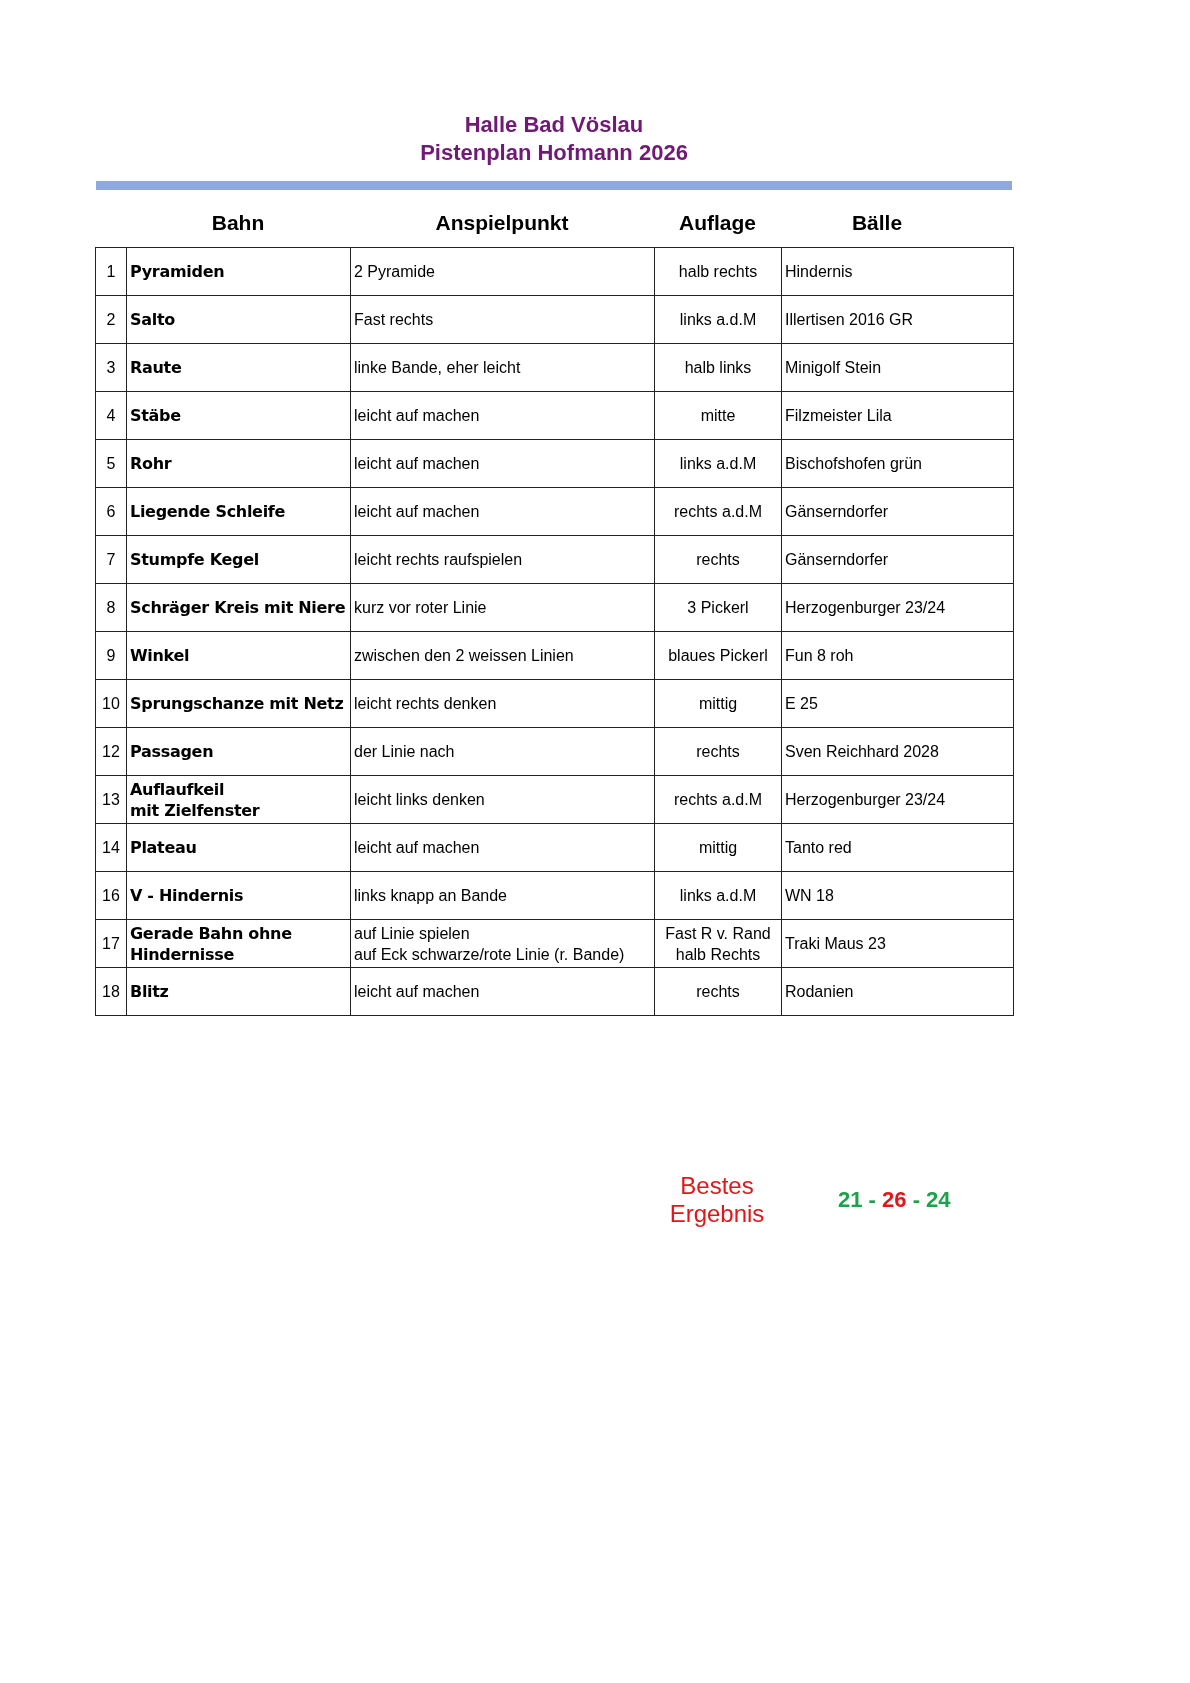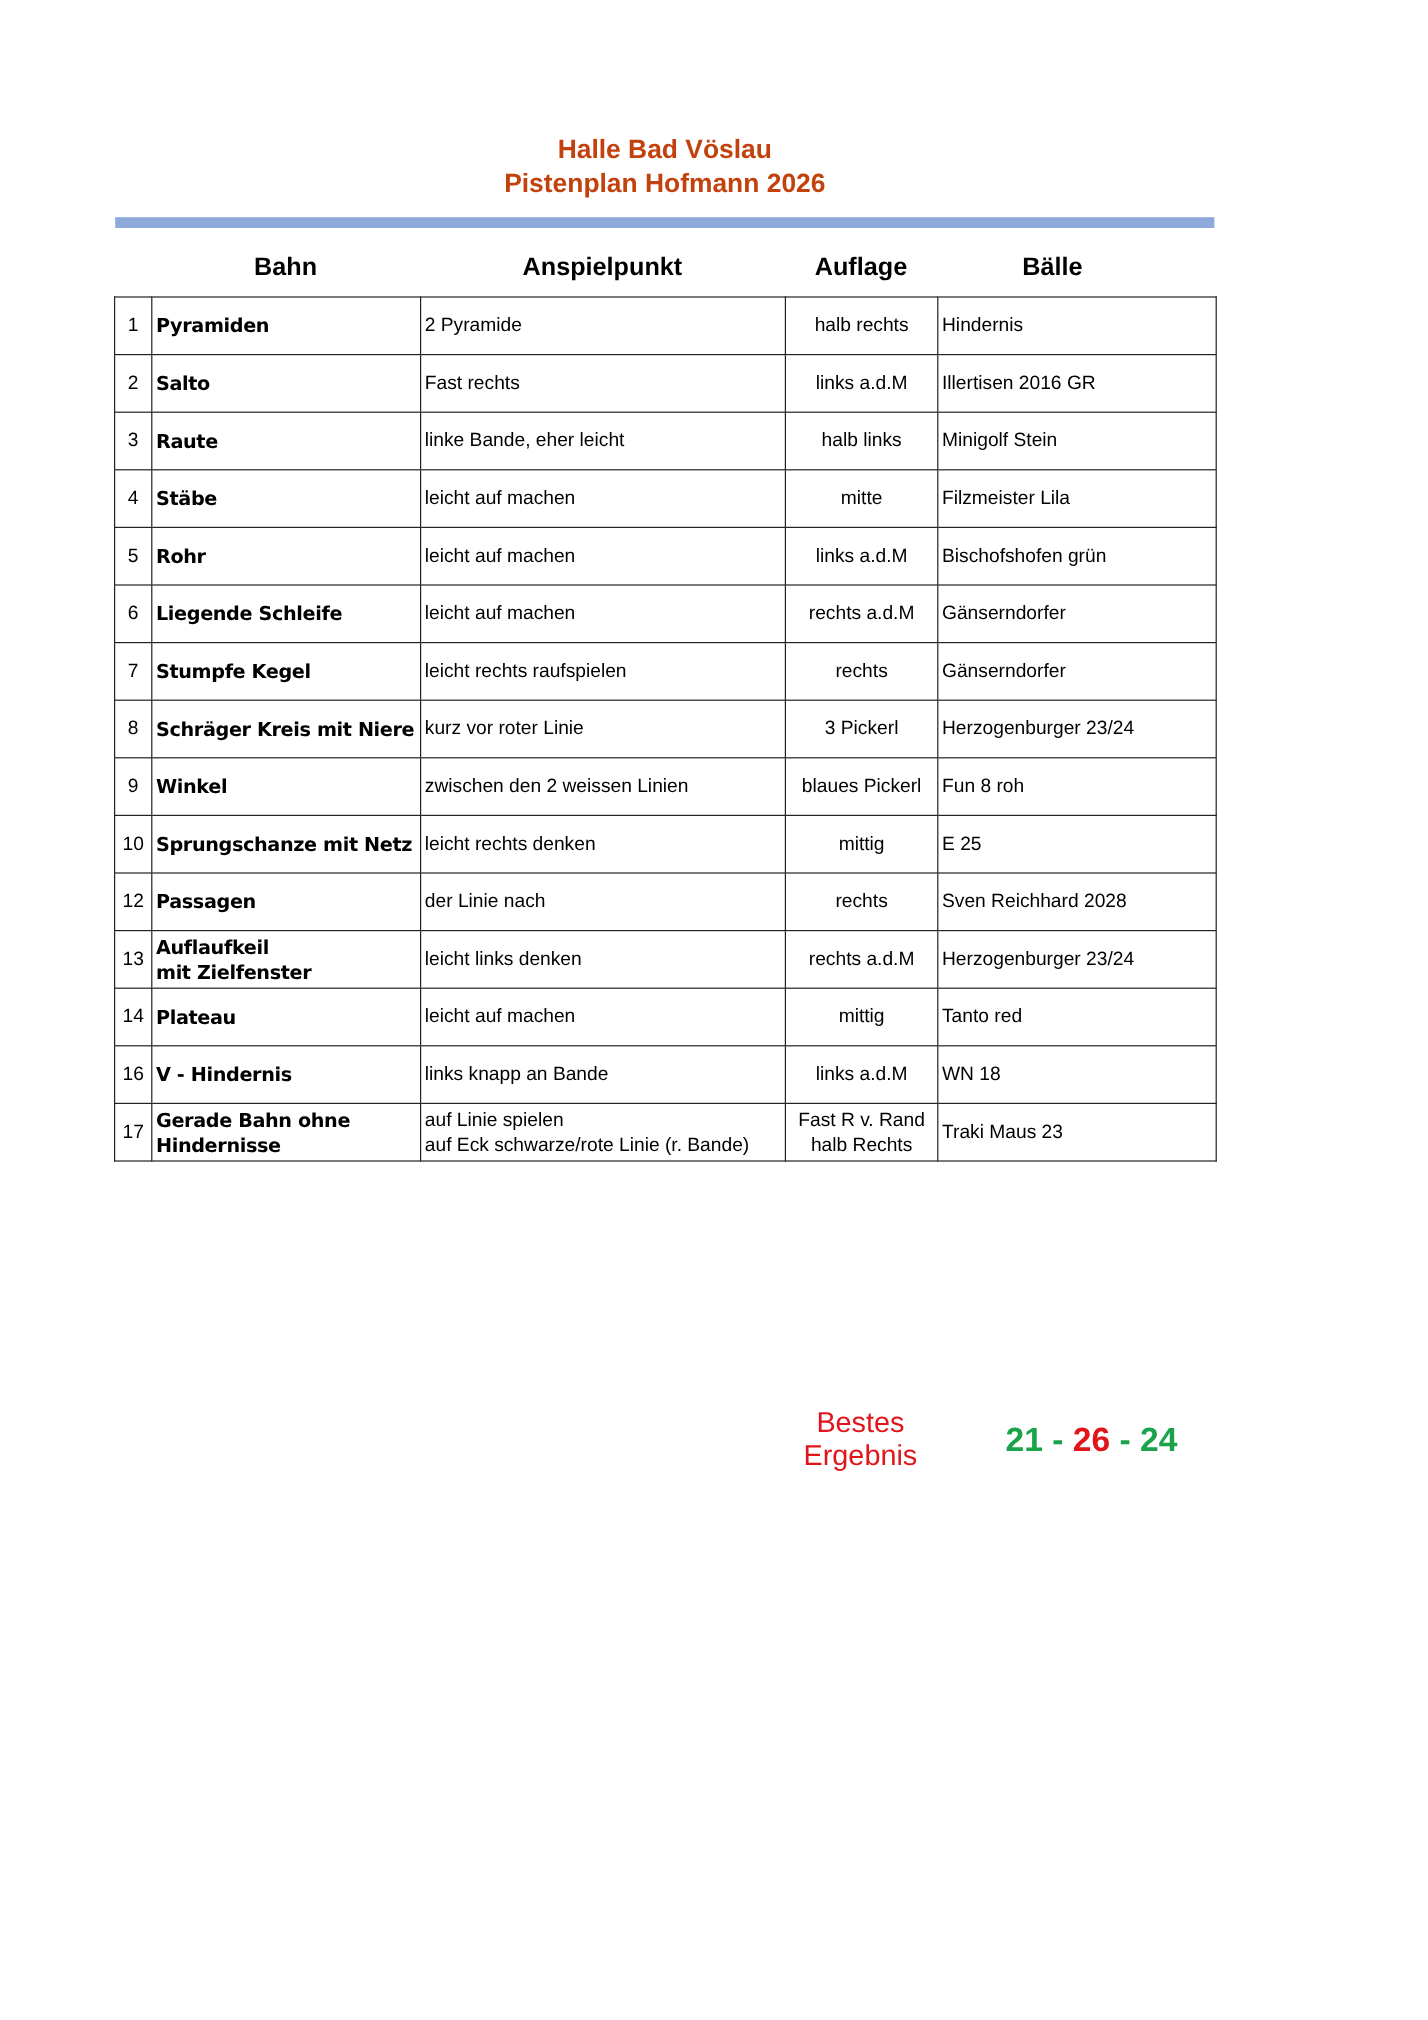--- a/index.html
+++ b/index.html
@@ -20,7 +20,7 @@
       left: 0;
       width: 1108px;
       text-align: center;
-      color: #c2410c;
+      color: #701a75;
       font-weight: bold;
       font-size: 22px;
       line-height: 28px;

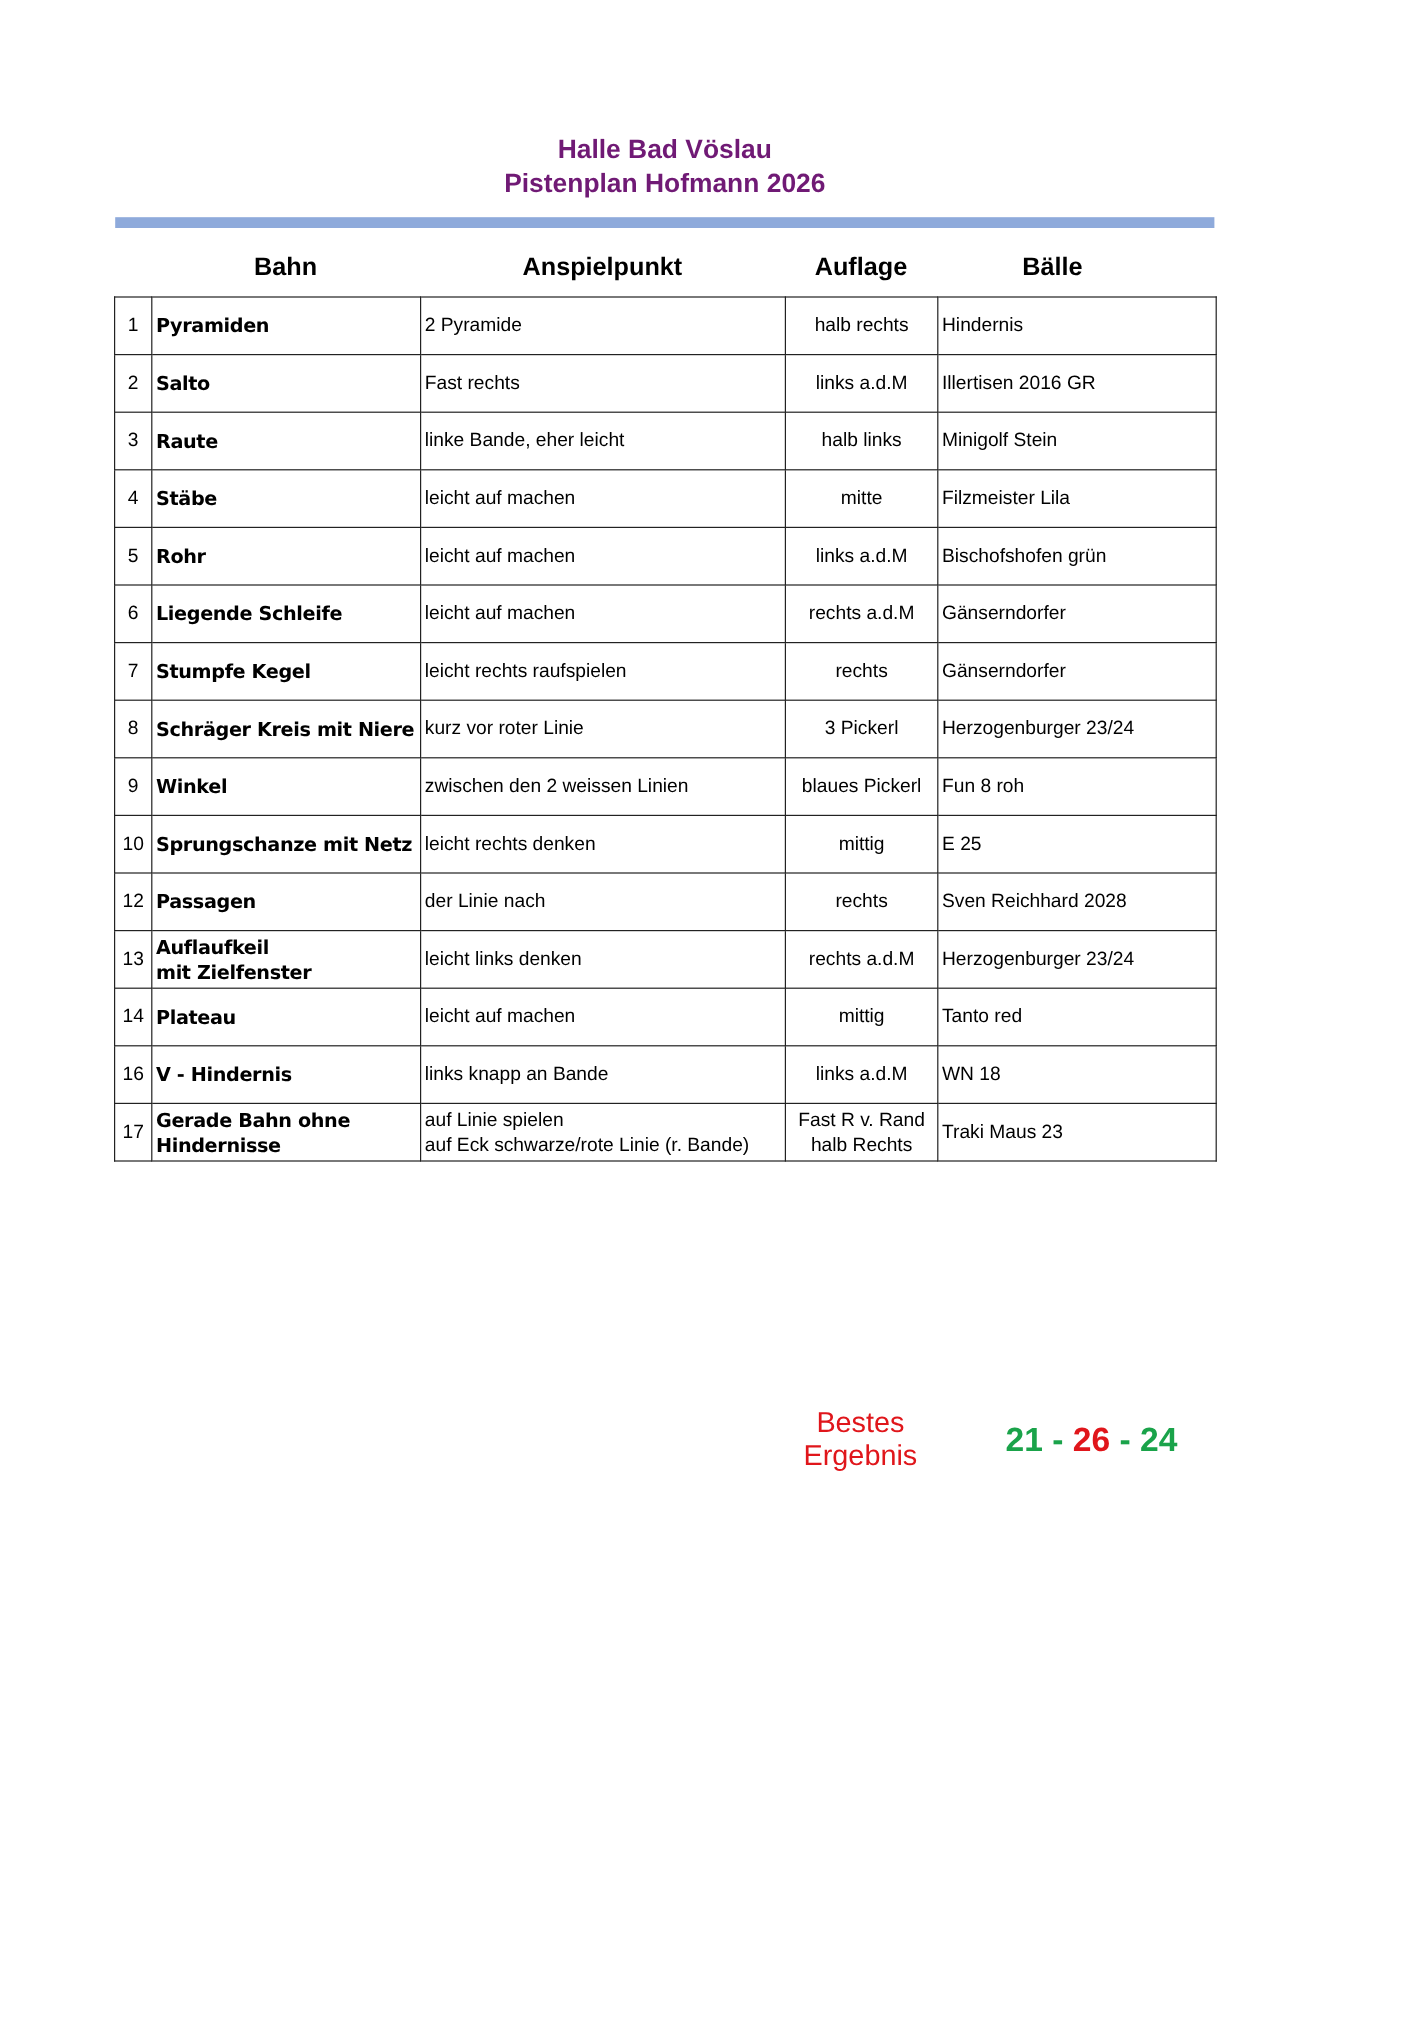--- a/index.html
+++ b/index.html
@@ -321,6 +321,19 @@
         </td>
         <td class="balle">Traki Maus 23</td>
       </tr>
+      <tr>
+        <td class="num">18</td>
+        <td class="bahn">
+          <span>Blitz</span>
+        </td>
+        <td class="ansp">
+          <span>leicht auf machen</span>
+        </td>
+        <td class="aufl">
+          <span>rechts</span>
+        </td>
+        <td class="balle">Rodanien</td>
+      </tr>
     </tbody>
 </table>
 

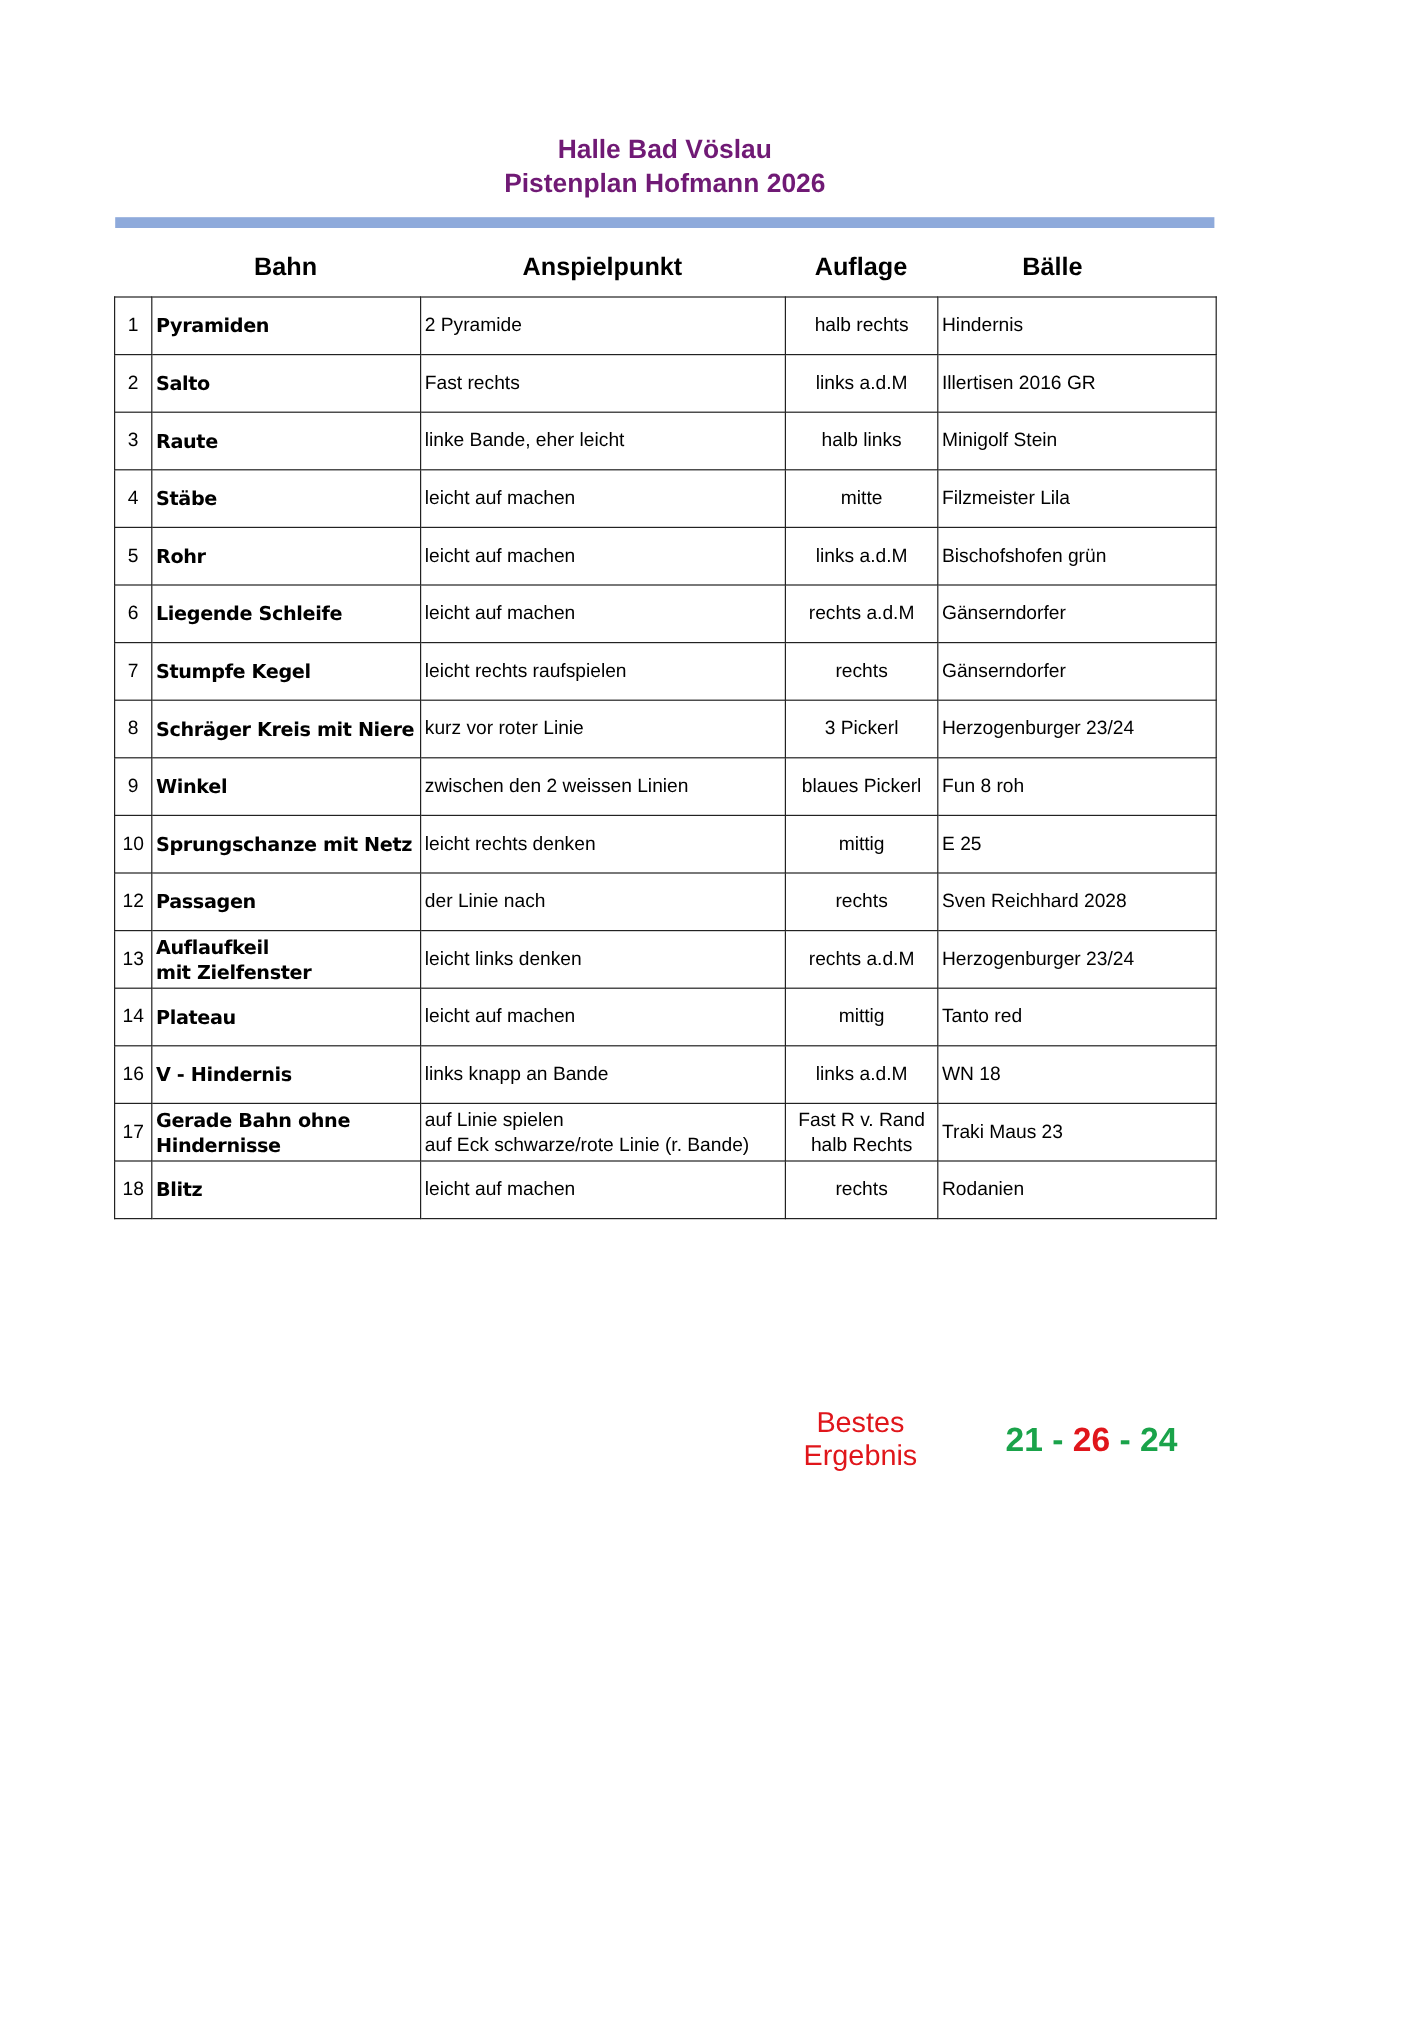--- a/index.html
+++ b/index.html
@@ -93,7 +93,7 @@
       position: absolute;
       left: 838px;
       top: 1186px;
-      font-size: 28px;
+      font-size: 22px;
       font-weight: bold;
       line-height: 28px;
       white-space: pre;

